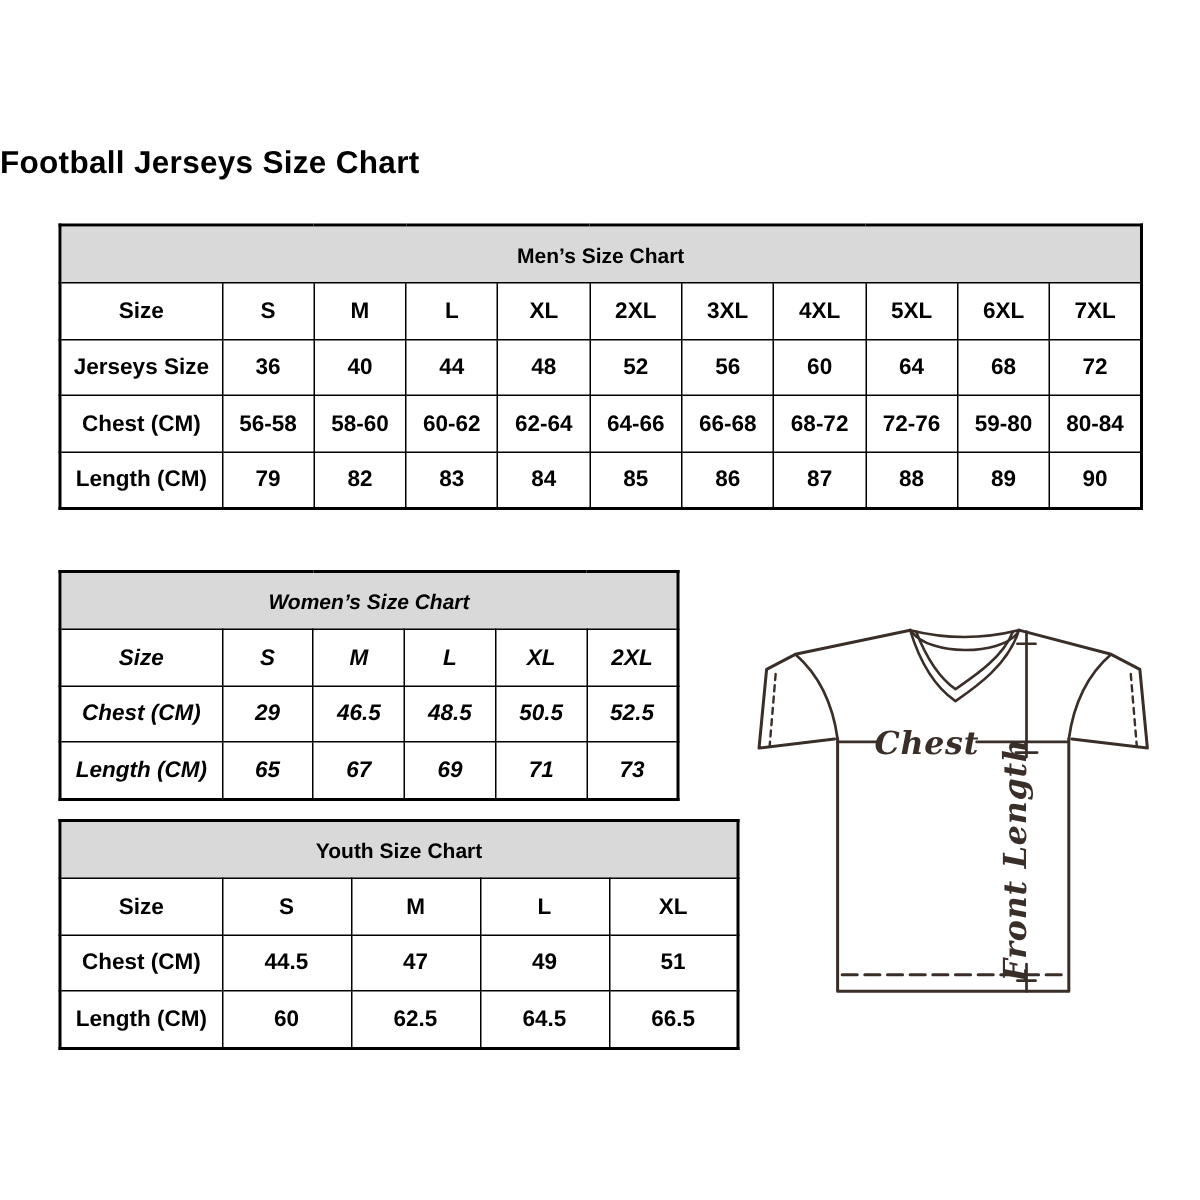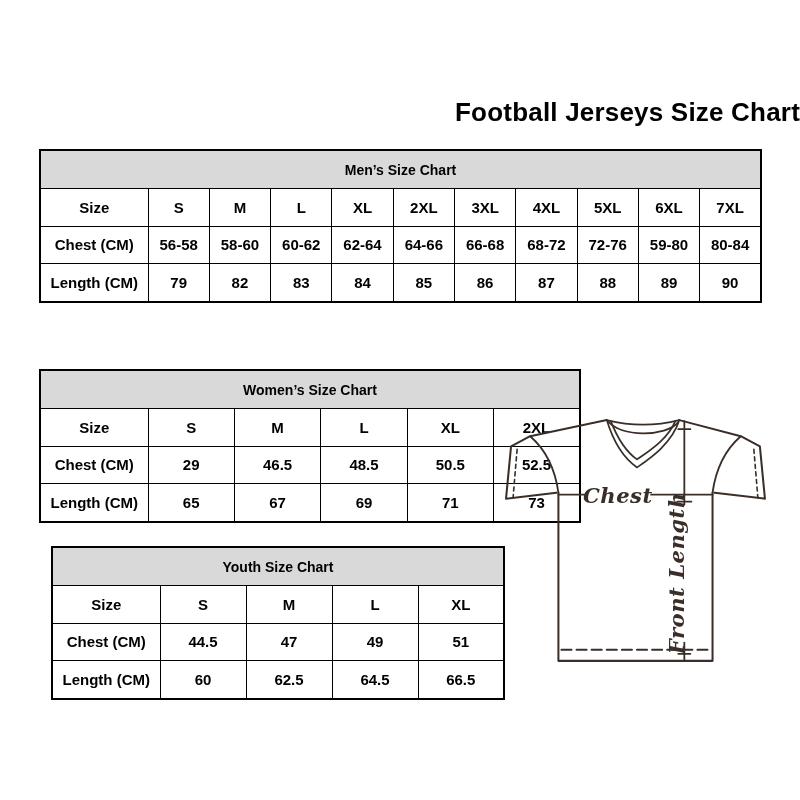--- a/index.html
+++ b/index.html
@@ -9,7 +9,7 @@
   }
   .title{
     position:absolute;top:97px;left:0;width:100%;margin:0;
-    text-align:right;font-size:26px;font-weight:bold;letter-spacing:.2px;
+    text-align:left;font-size:21px;font-weight:bold;letter-spacing:.2px;
   }
   table.size-table{
     position:absolute;border-collapse:collapse;table-layout:fixed;

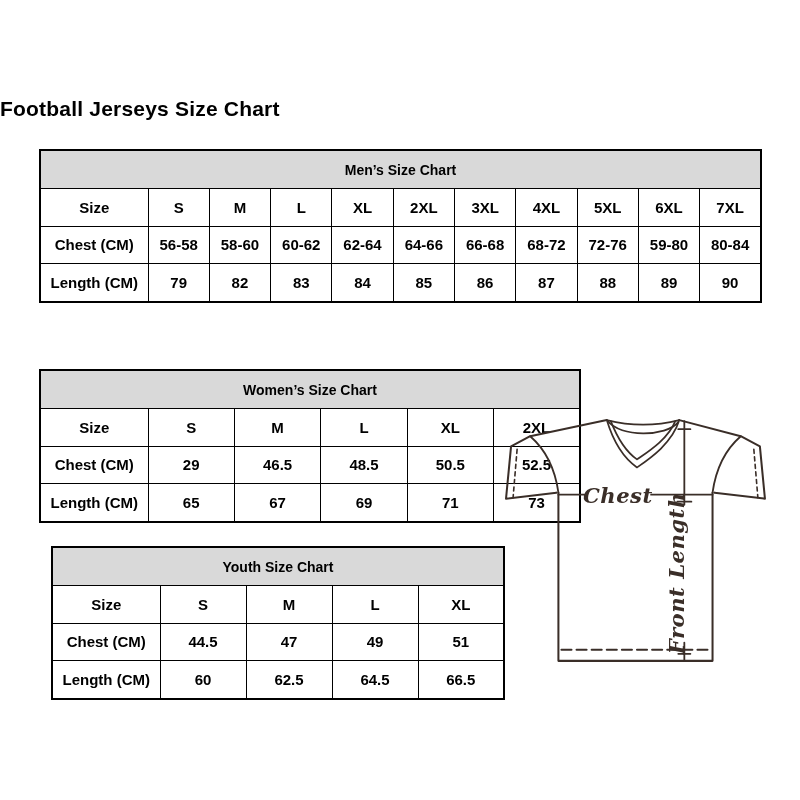--- a/index.html
+++ b/index.html
@@ -77,6 +77,19 @@
           <td>5XL</td>
           <td>6XL</td>
           <td>7XL</td>
+        </tr>
+        <tr>
+          <td>Jerseys Size</td>
+          <td>36</td>
+          <td>40</td>
+          <td>44</td>
+          <td>48</td>
+          <td>52</td>
+          <td>56</td>
+          <td>60</td>
+          <td>64</td>
+          <td>68</td>
+          <td>72</td>
         </tr>
         <tr>
           <td>Chest (CM)</td>

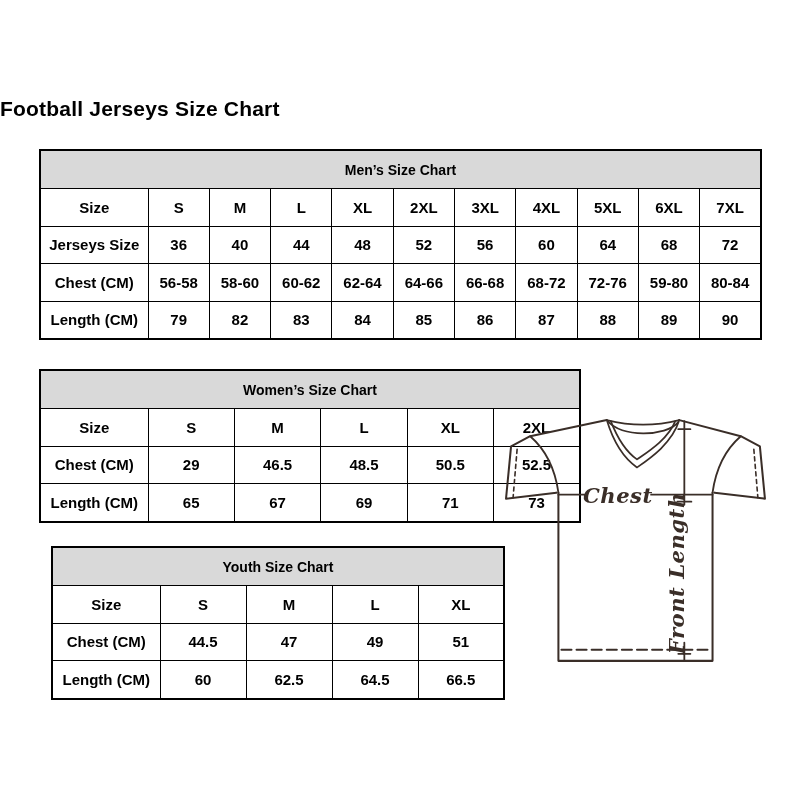--- a/index.html
+++ b/index.html
@@ -26,7 +26,7 @@
   }
   .size-table td{height:36.5px;font-size:15px;}
   #mens-table{left:39px;top:149px;width:723px;}
-  #womens-table{left:39px;top:369px;width:542px;}
+  #womens-table{left:39px;top:380px;width:414px;font-style:italic;}
   #youth-table{left:39px;top:546px;width:454px;margin-left:12px;}
   .jersey{
     position:absolute;left:503px;top:411px;width:272px;height:262px;

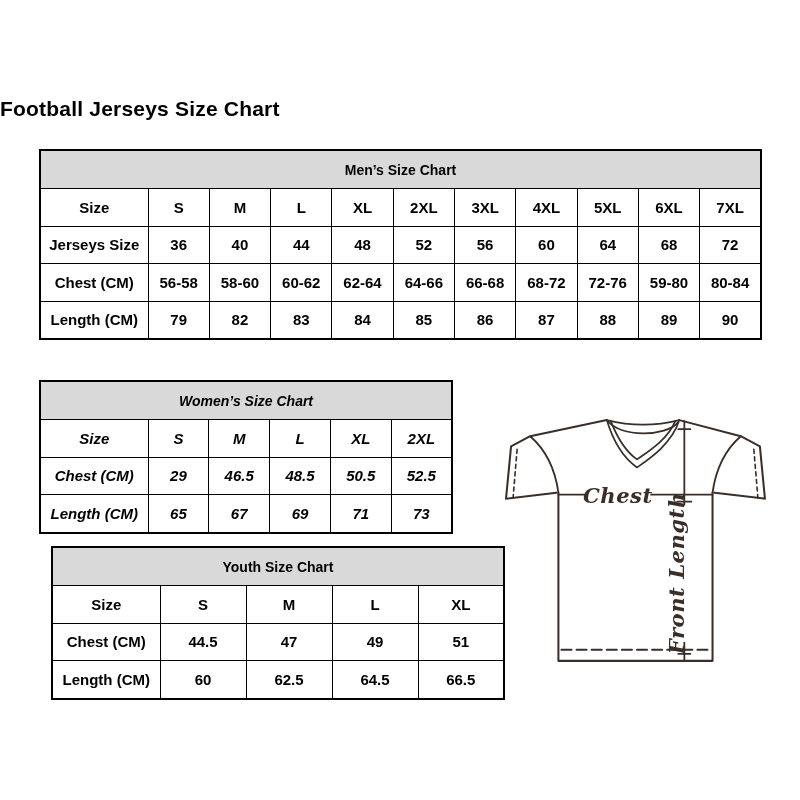--- a/index.html
+++ b/index.html
@@ -27,7 +27,7 @@
   .size-table td{height:36.5px;font-size:15px;}
   #mens-table{left:39px;top:149px;width:723px;}
   #womens-table{left:39px;top:380px;width:414px;font-style:italic;}
-  #youth-table{left:39px;top:546px;width:454px;margin-left:12px;}
+  #youth-table{left:39px;top:546px;width:454px;}
   .jersey{
     position:absolute;left:503px;top:411px;width:272px;height:262px;
     color:var(--jersey-line,#3a2e28);

